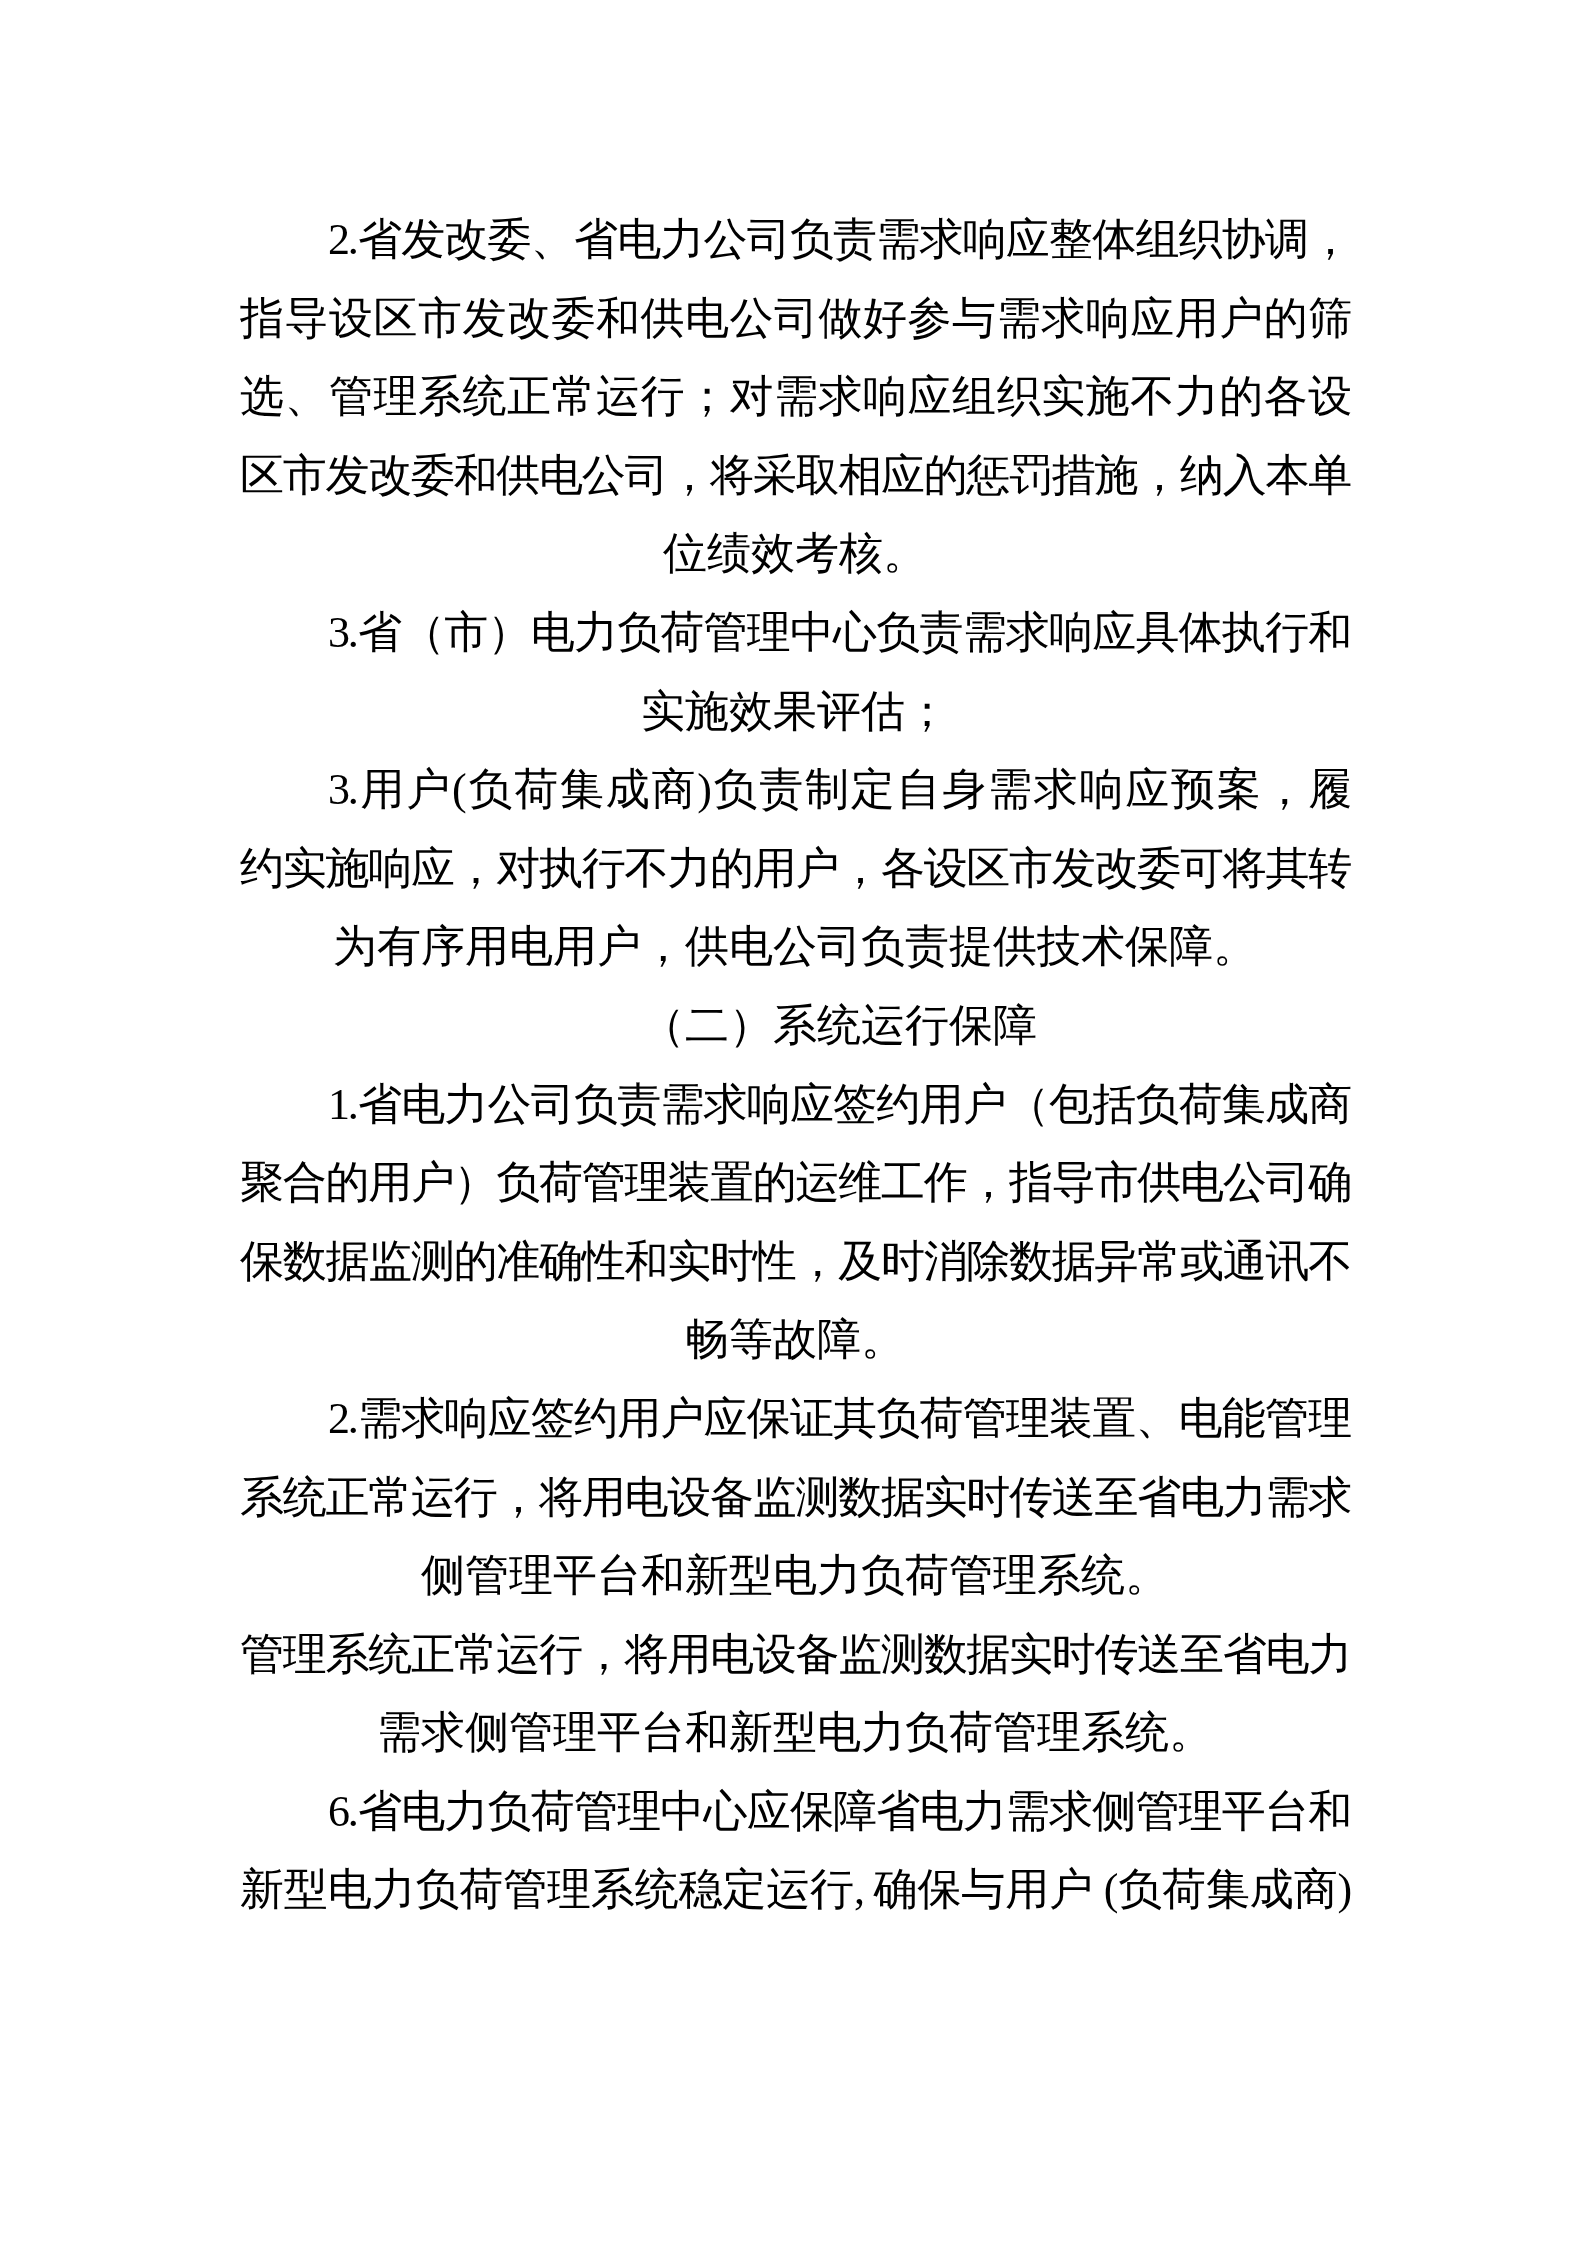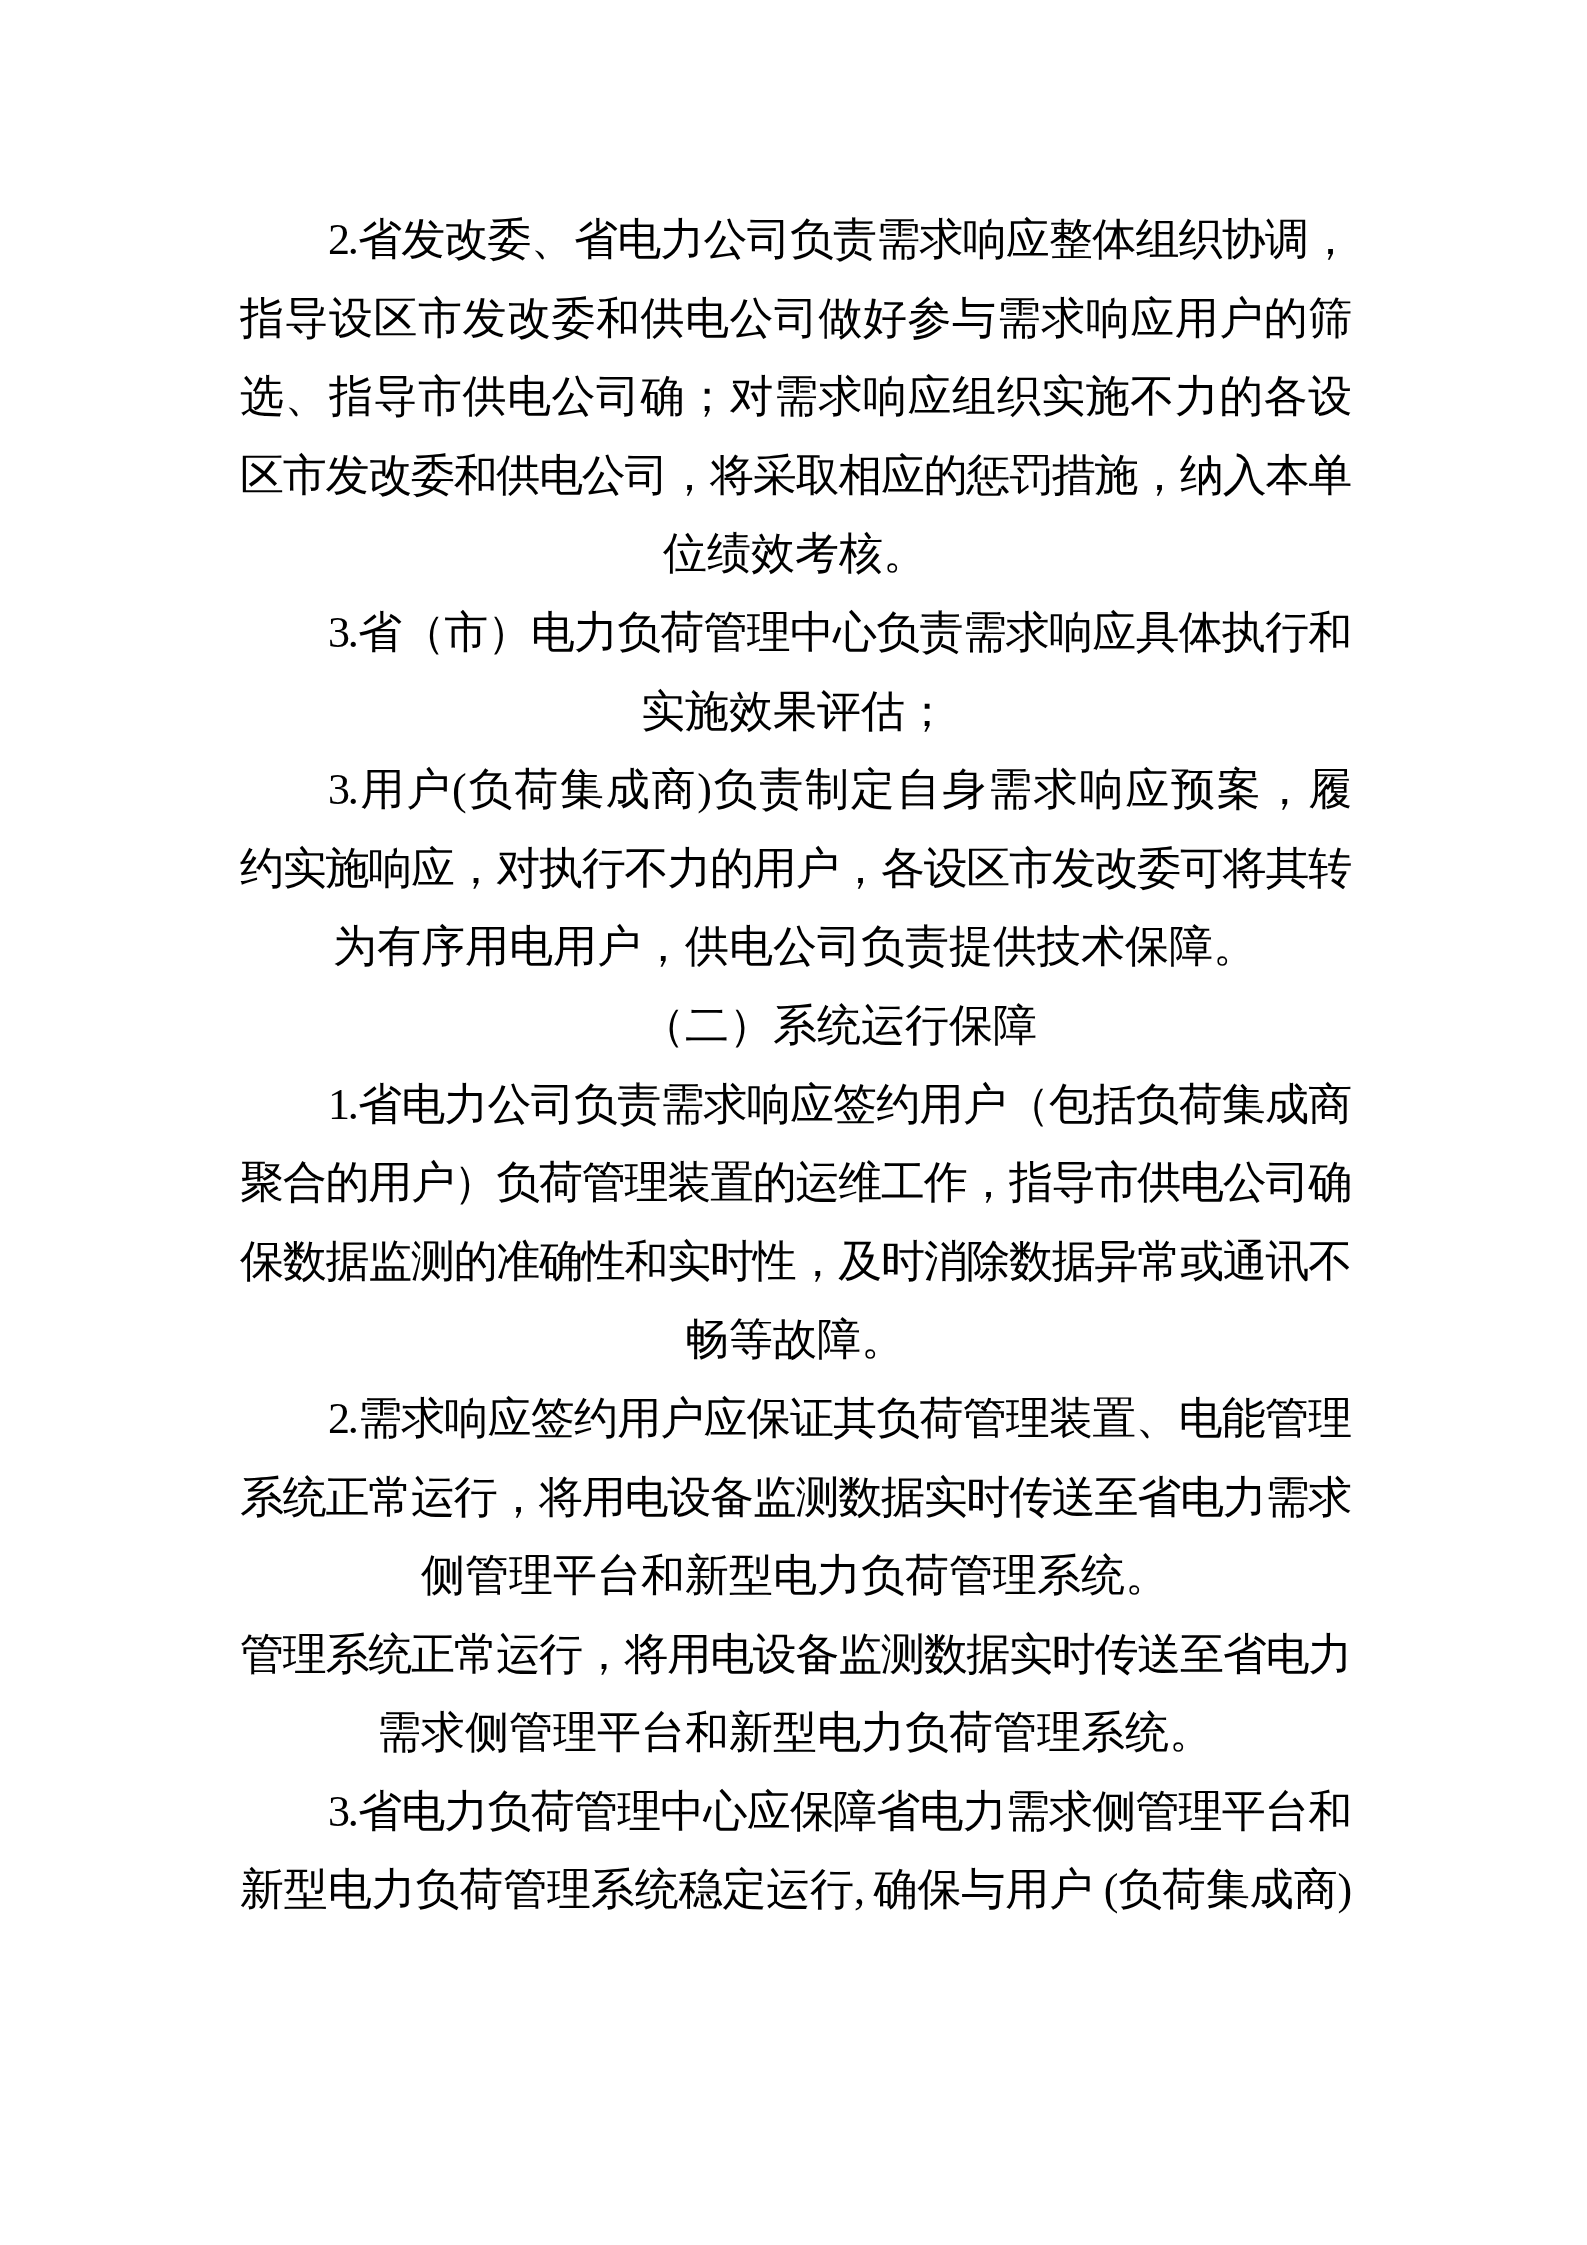--- a/index.html
+++ b/index.html
@@ -51,7 +51,7 @@
       <div class="paragraph">
         <div class="line indent justify">2.省发改委、省电力公司负责需求响应整体组织协调，</div>
         <div class="line justify">指导设区市发改委和供电公司做好参与需求响应用户的筛</div>
-        <div class="line justify">选、指导市供电公司确；对需求响应组织实施不力的各设</div>
+        <div class="line justify">选、管理系统正常运行；对需求响应组织实施不力的各设</div>
         <div class="line justify">区市发改委和供电公司，将采取相应的惩罚措施，纳入本单</div>
         <div class="line">位绩效考核。</div>
       </div>

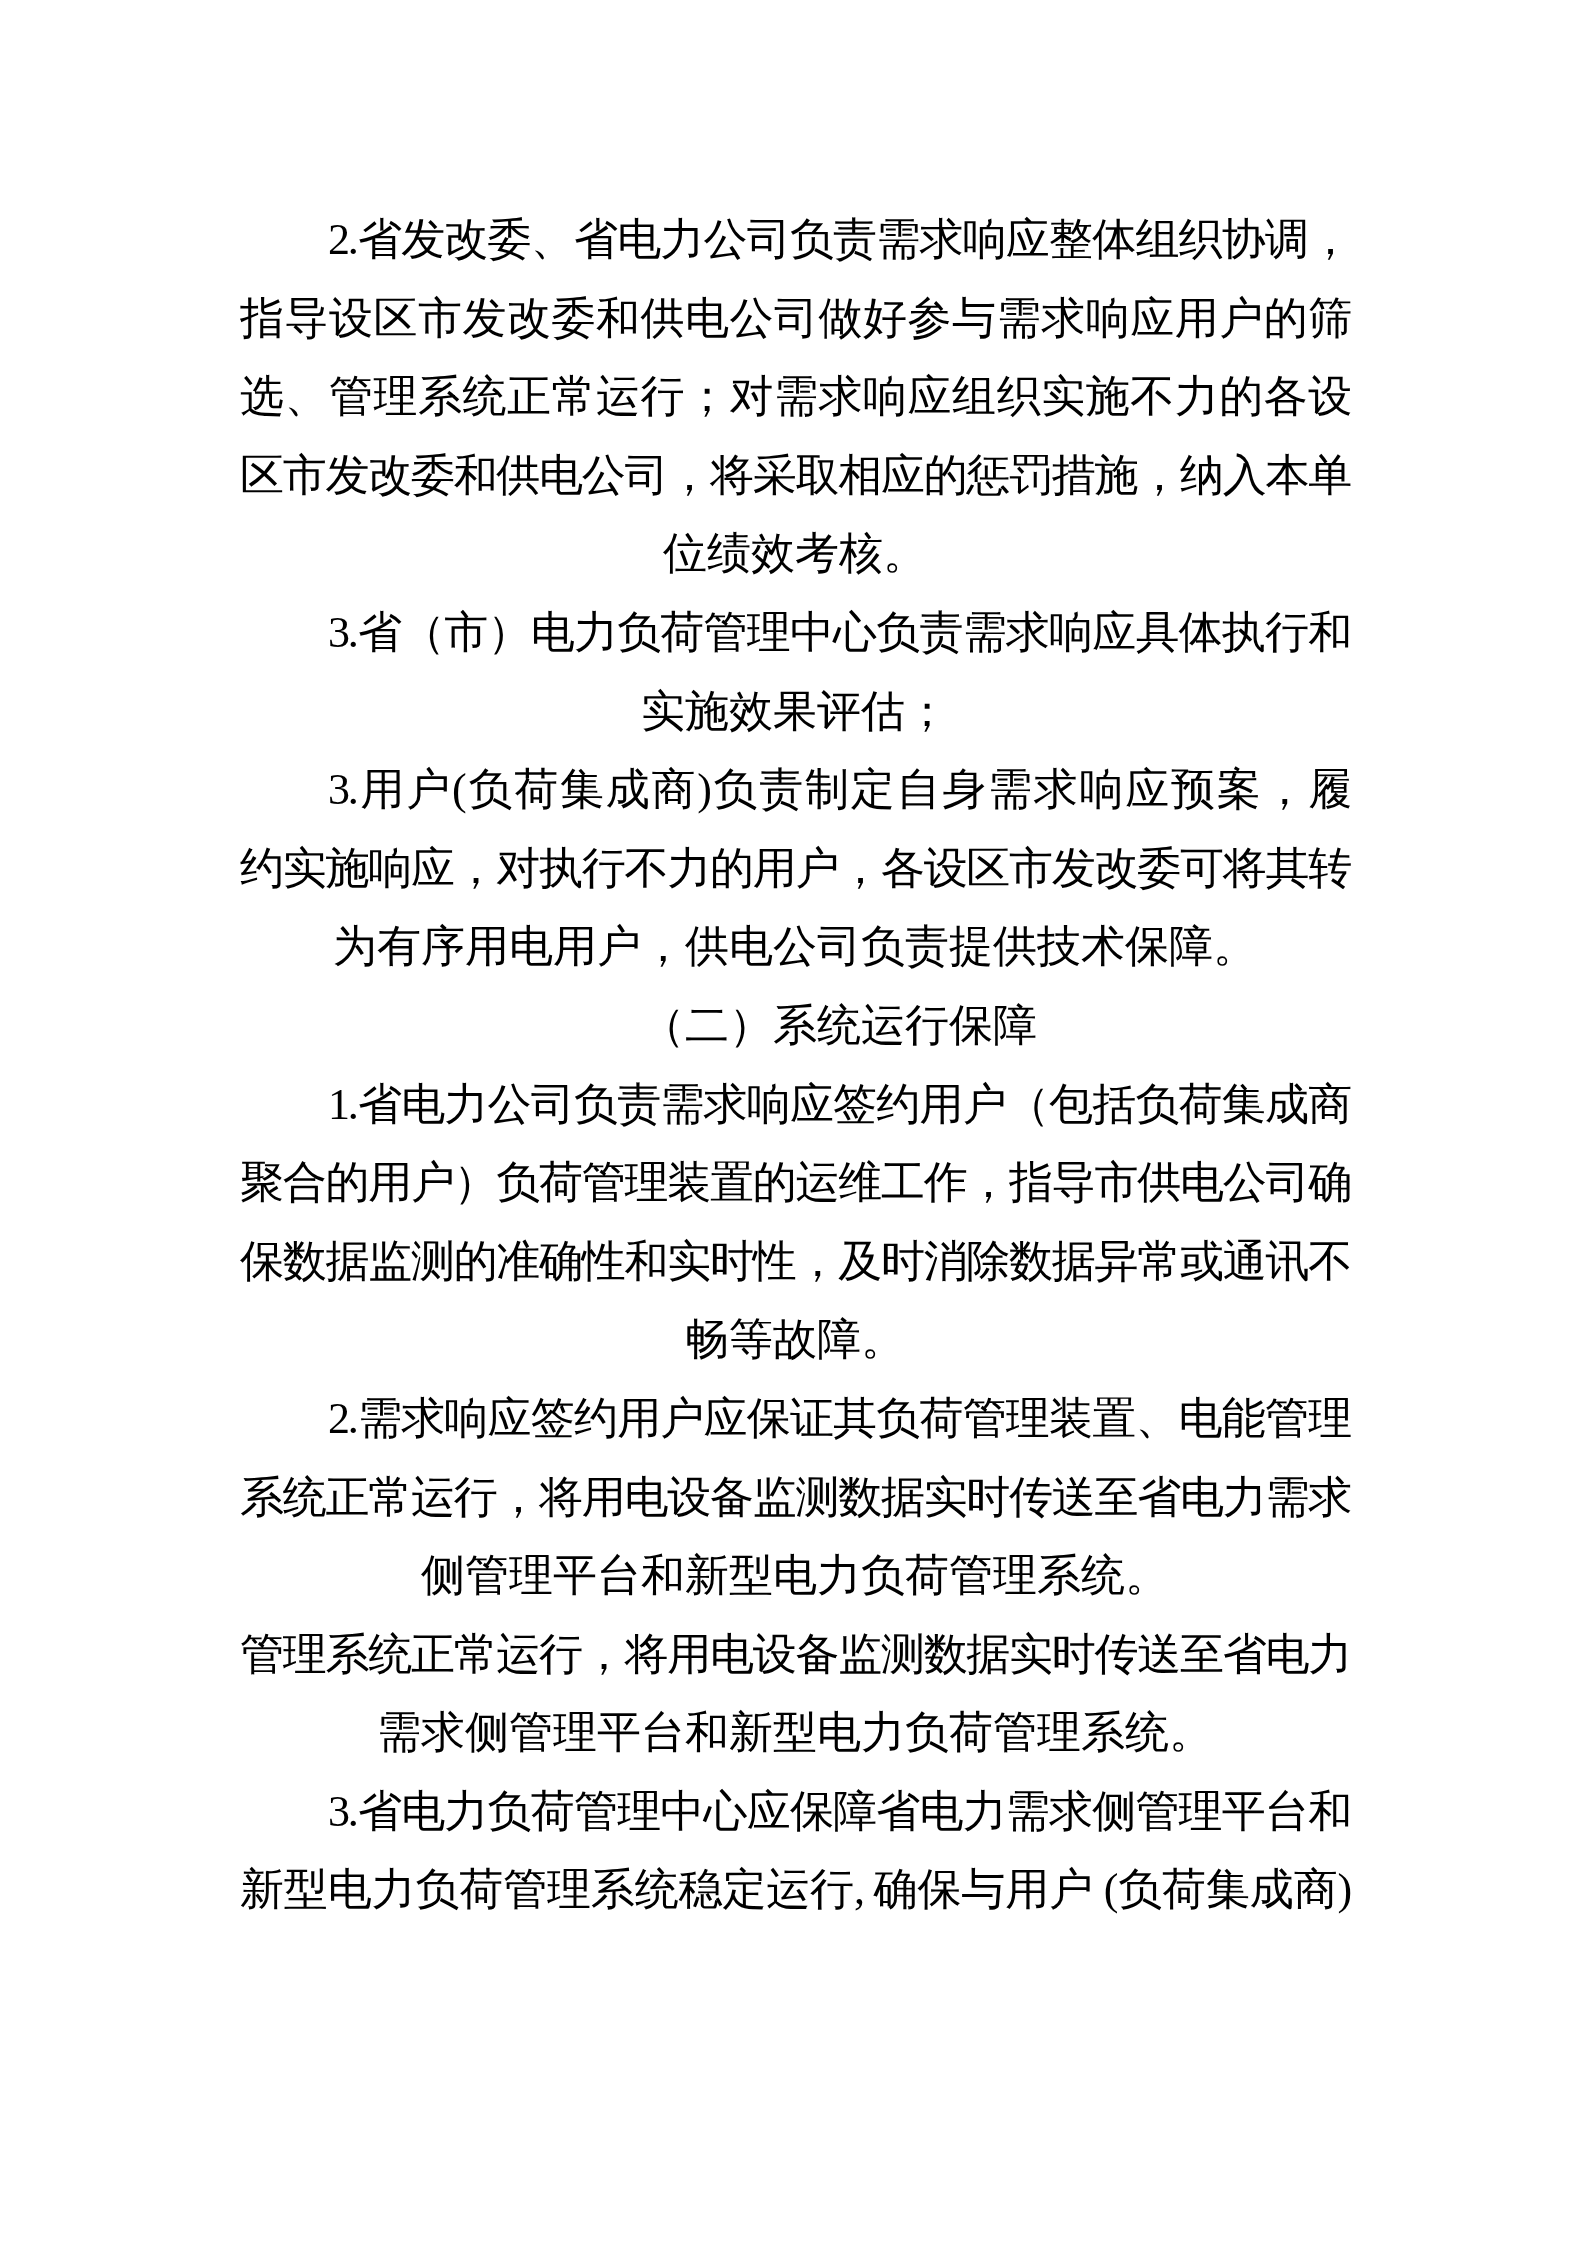--- a/index.html
+++ b/index.html
@@ -83,7 +83,7 @@
         <div class="line">需求侧管理平台和新型电力负荷管理系统。</div>
       </div>
       <div class="paragraph">
-        <div class="line indent justify">3.省电力负荷管理中心应保障省电力需求侧管理平台和</div>
+        <div class="line indent justify">6.省电力负荷管理中心应保障省电力需求侧管理平台和</div>
         <div class="line justify">新型电力负荷管理系统稳定运行, 确保与用户 (负荷集成商)</div>
       </div>
     </div>

